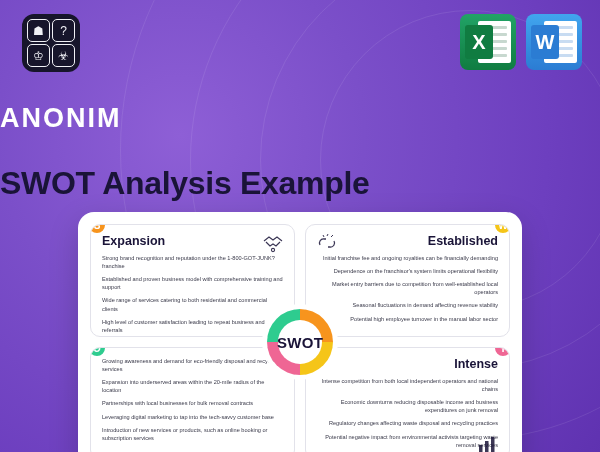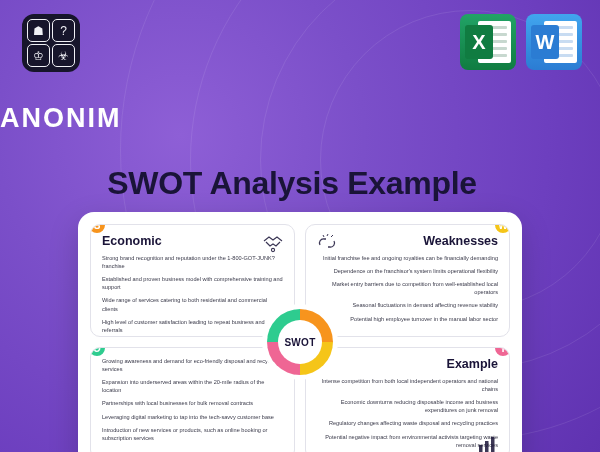--- a/index.html
+++ b/index.html
@@ -63,7 +63,7 @@
     color: #ffffff; font-size: 27px; font-weight: bold; letter-spacing: 2px;
   }
   .headline {
-    position: absolute; top: 165px; left: 0; right: 16px; text-align: center;
+    position: absolute; top: 165px; left: 0; right: 16px; text-align: left;
     color: #1a1438; font-size: 32px; font-weight: bold; letter-spacing: -0.3px;
   }
 

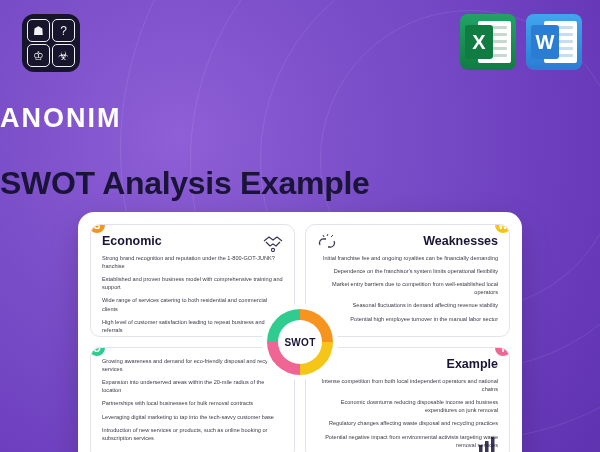--- a/index.html
+++ b/index.html
@@ -184,7 +184,7 @@
           <circle cx="11" cy="17" r="1.6" stroke="#1a1438" stroke-width="1.1" fill="none"></circle>
         </svg>
         <div class="qhead">
-            <span class="qtitle">Economic</span>
+            <span class="qtitle">Expansion</span>
           </div>
         <ul class="points">
           <li>Strong brand recognition and reputation under the 1-800-GOT-JUNK? franchise</li>

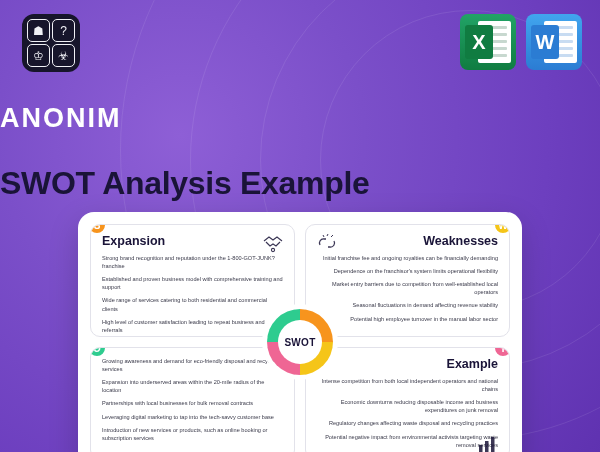--- a/index.html
+++ b/index.html
@@ -202,7 +202,7 @@
           <path d="M11 3 L12 1 M15 4 L17 2 M8 4 L7 2" stroke="#1a1438" stroke-width="1" fill="none"></path>
         </svg>
         <div class="qhead">
-            <span class="qtitle">Weaknesses</span>
+            <span class="qtitle">Established</span>
           </div>
         <ul class="points">
           <li>Initial franchise fee and ongoing royalties can be financially demanding</li>

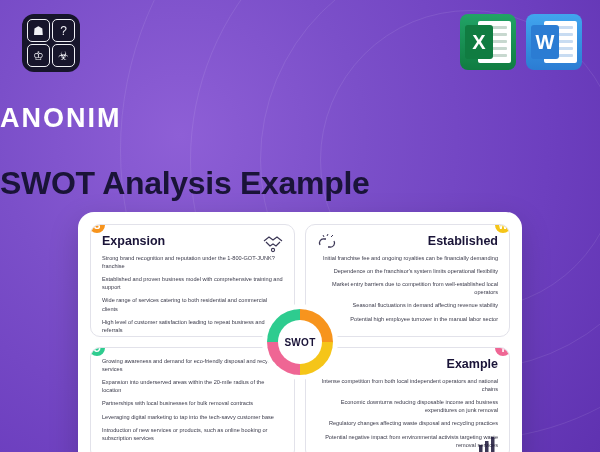--- a/index.html
+++ b/index.html
@@ -121,7 +121,7 @@
   .donut .hole {
     width: 44px; height: 44px; border-radius: 50%; background: #ffffff;
     display: flex; align-items: center; justify-content: center;
-    font-size: 10px; font-weight: bold; color: #1a1438; letter-spacing: 0.3px;
+    font-size: 15px; font-weight: bold; color: #1a1438; letter-spacing: 0.3px;
   }
 </style>
 </head>

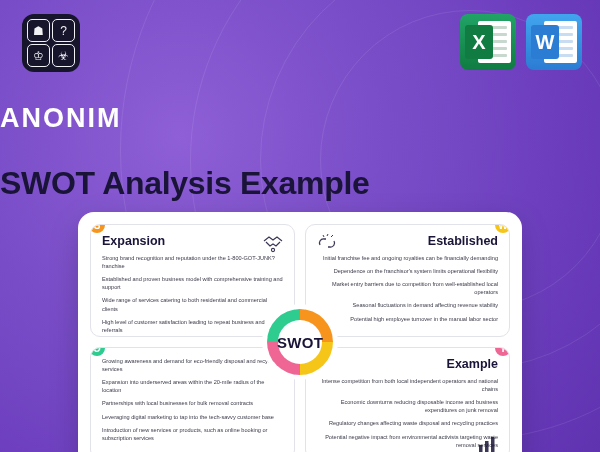--- a/index.html
+++ b/index.html
@@ -232,7 +232,7 @@
           <rect x="14" y="2" width="3.5" height="15" fill="#1a1438"></rect>
         </svg>
         <div class="qhead">
-            <span class="qtitle">Example</span>
+            <span class="qtitle">Intense</span>
           </div>
         <ul class="points">
           <li>Intense competition from both local independent operators and national chains</li>

